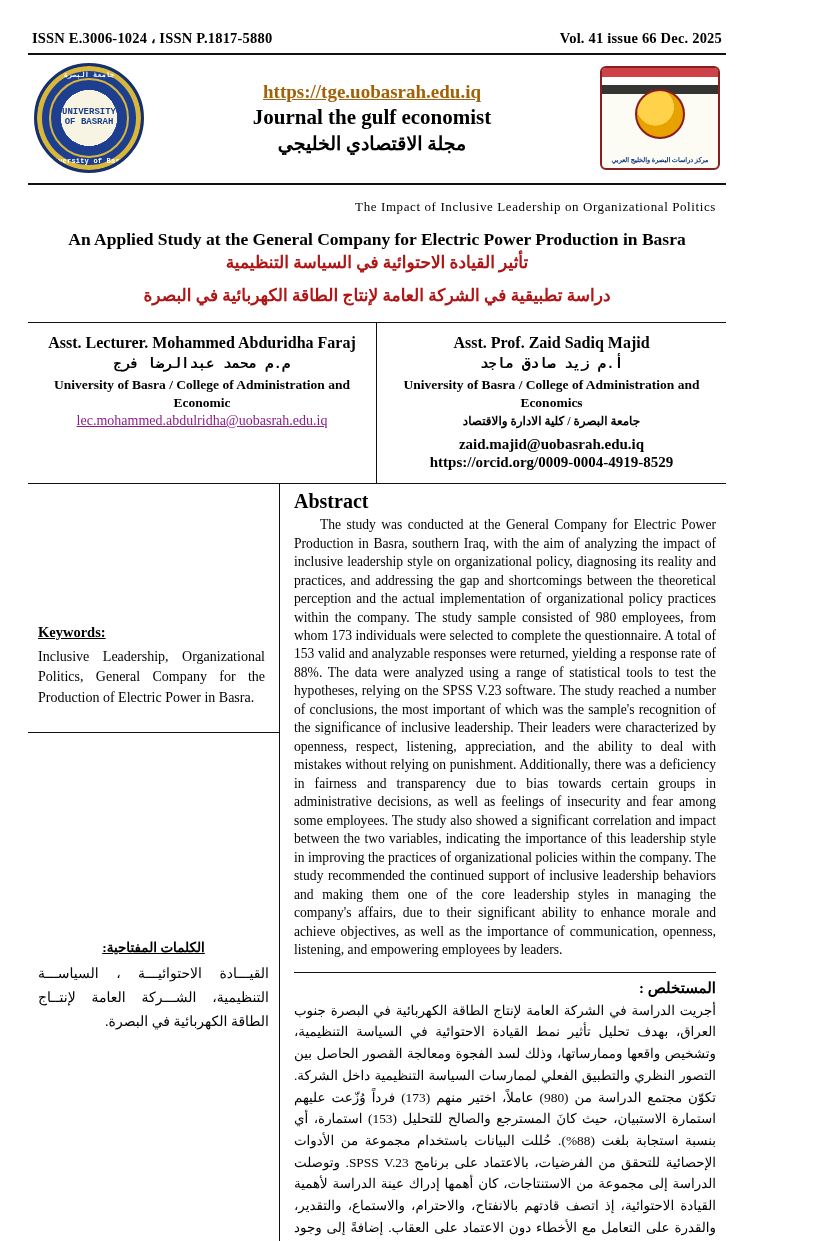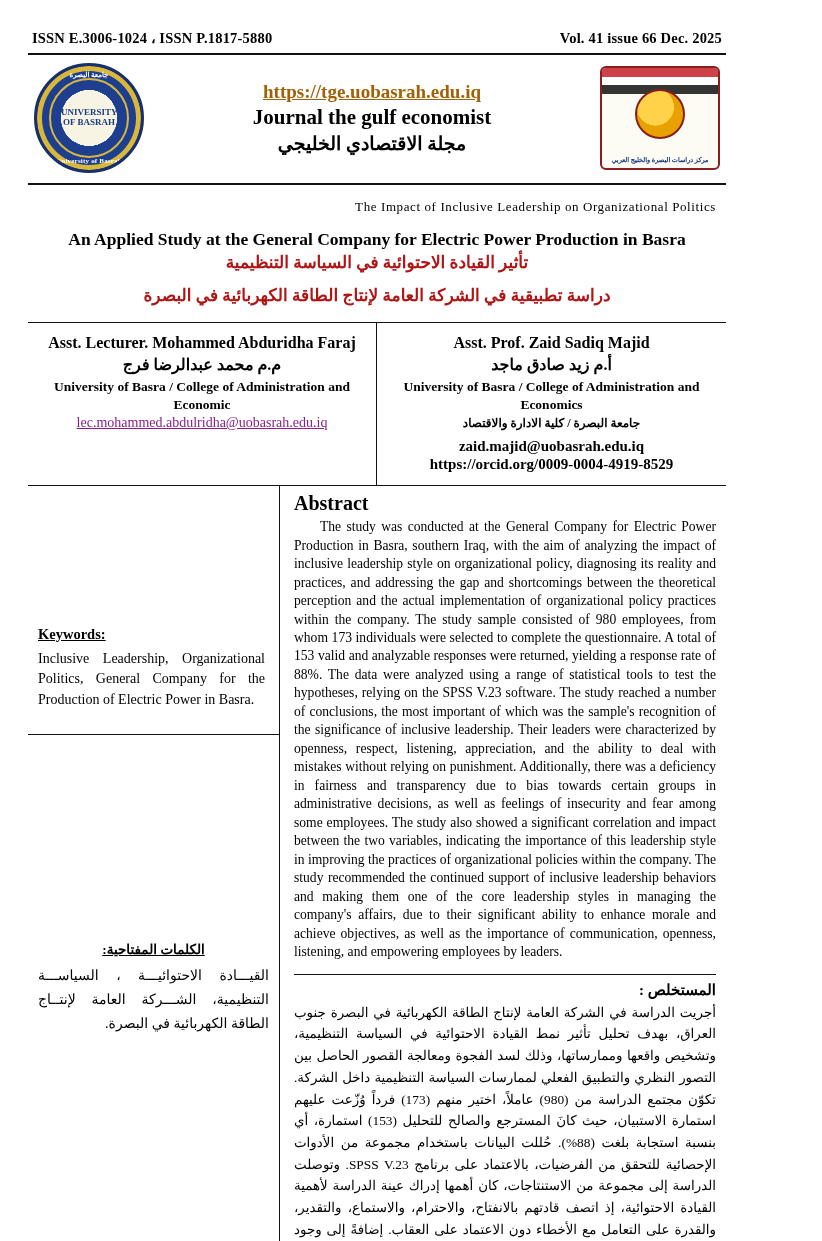--- a/index.html
+++ b/index.html
@@ -83,6 +83,7 @@
     position: relative;
     box-shadow: inset 0 0 0 5px #d8b73a;
     overflow: hidden;
+    font-family: Liberation Mono, monospace;
   }
   .seal .inner-ring {
     position: absolute;

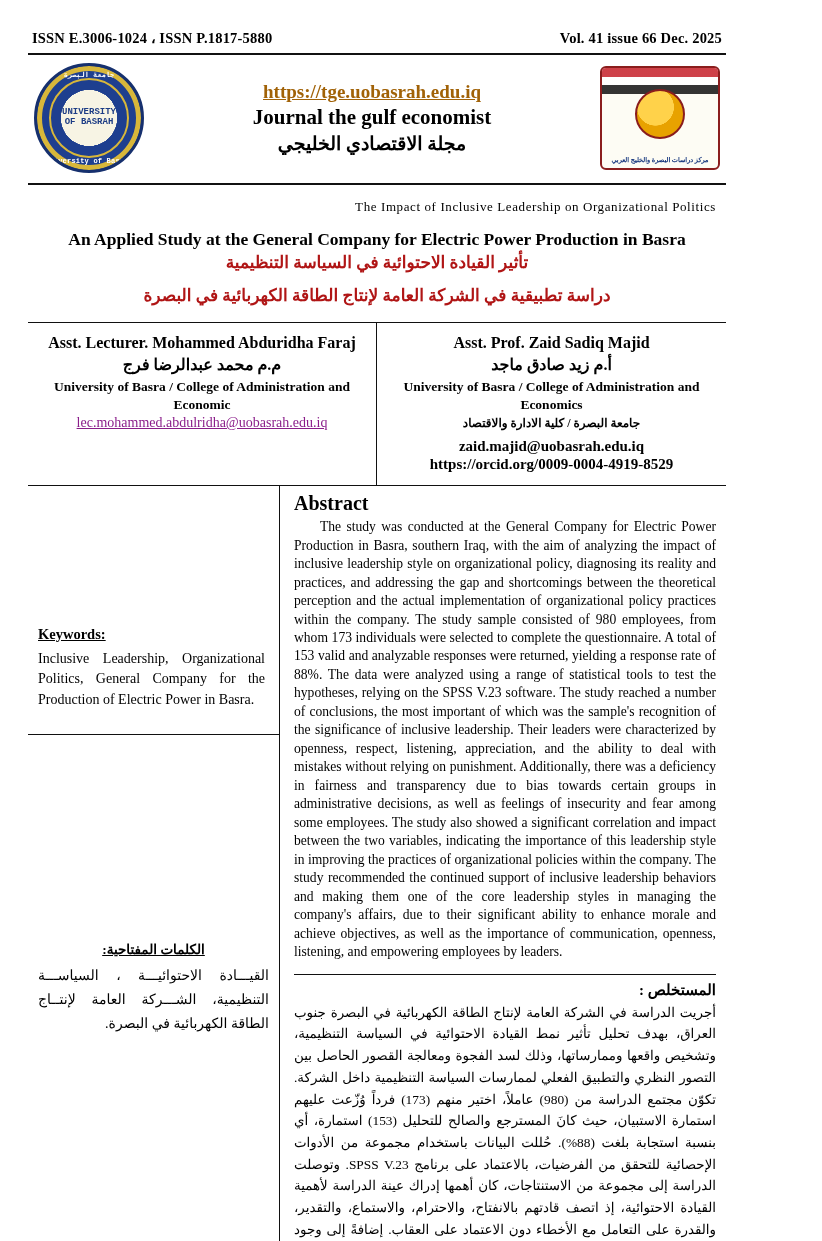--- a/index.html
+++ b/index.html
@@ -200,9 +200,10 @@
   }
   .a-name-ar {
     direction: rtl;
-    font-size: 16px;
+    font-size: 14px;
     font-weight: bold;
     margin-top: 2px;
+    font-family: Liberation Mono, monospace;
   }
   .a-aff {
     font-size: 13.5px;

